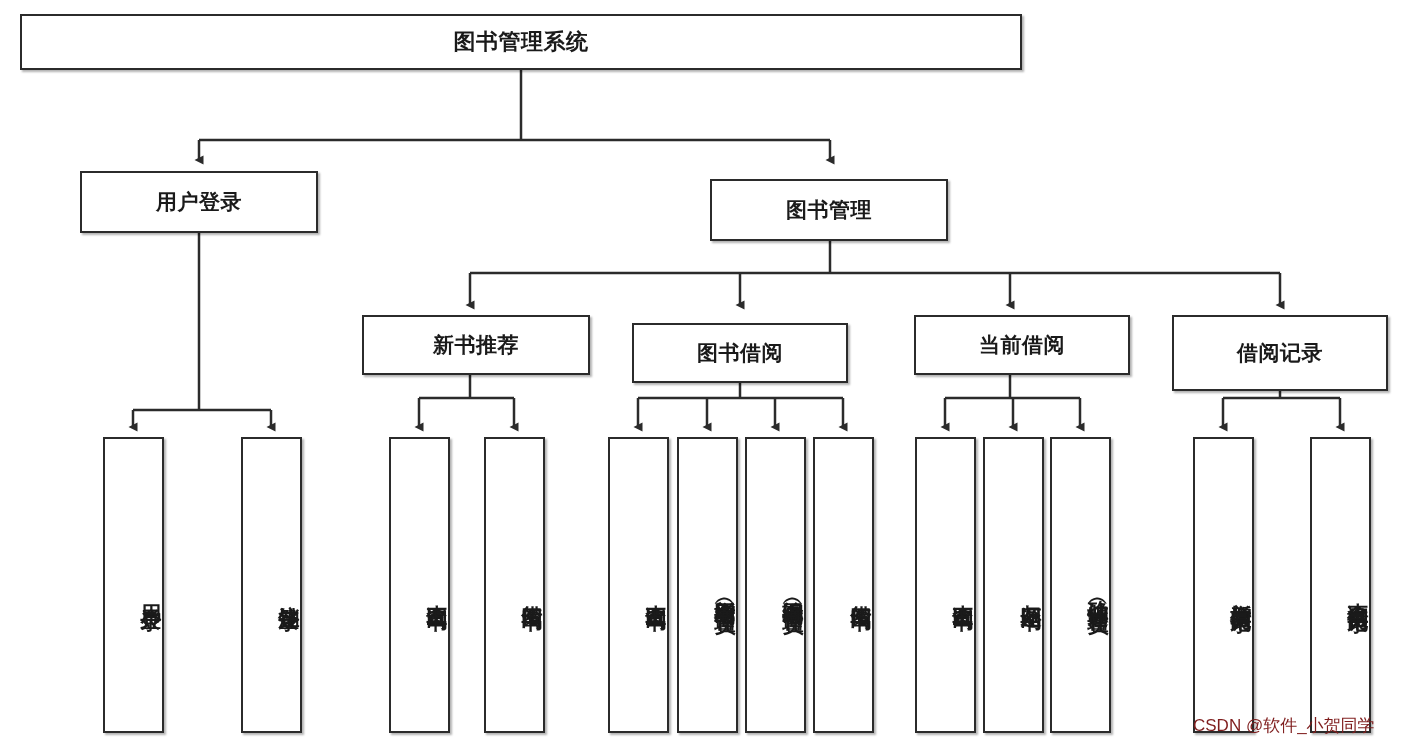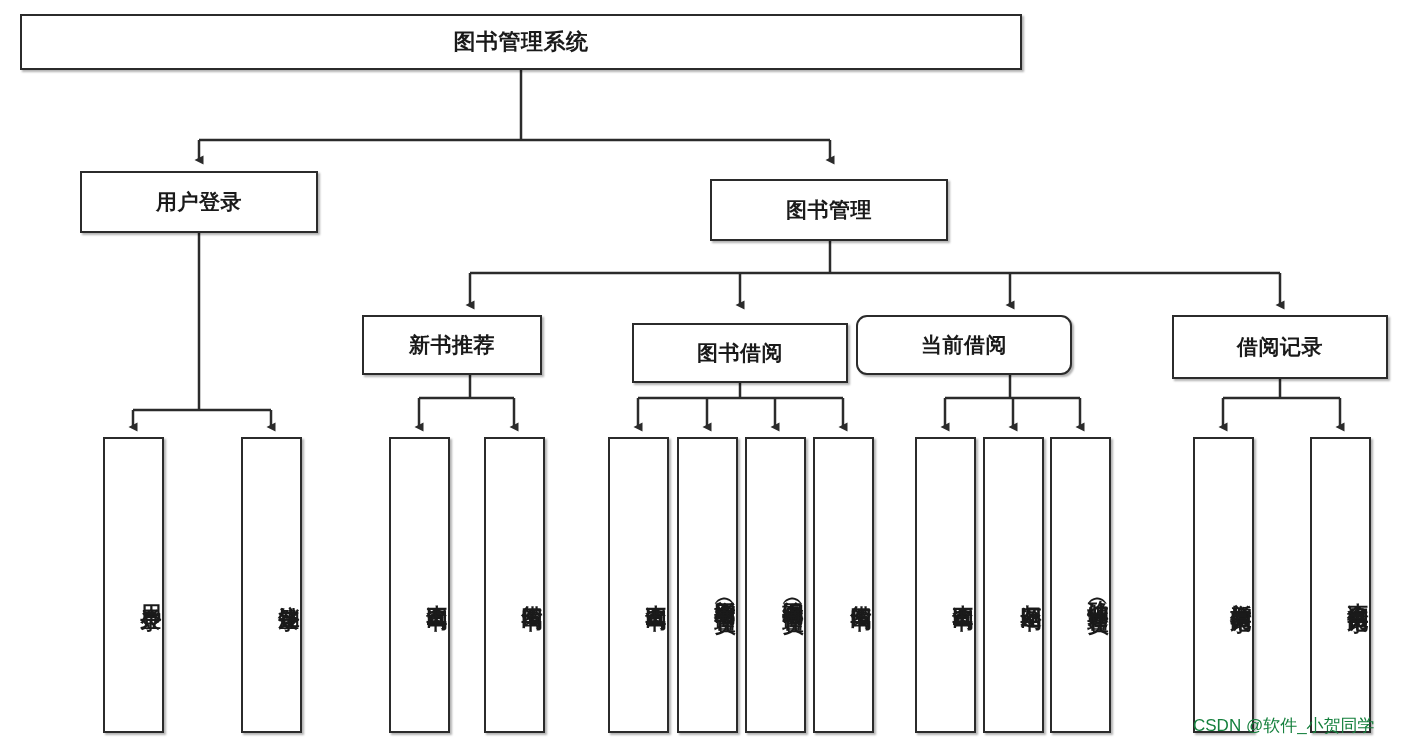--- a/index.html
+++ b/index.html
@@ -142,7 +142,7 @@
     <span>图书管理</span>
   </div>
 
-  <div class="node" id="node-l3-0" style="left: 362px; top: 315px; width: 180px; height: 60px;">
+  <div class="node" id="node-l3-0" style="left: 362px; top: 315px; width: 228px; height: 60px;">
     <span>新书推荐</span>
   </div>
   <div class="node" id="node-l3-1" style="left: 632px; top: 315px; width: 216px; height: 60px; margin-top: 8px;">

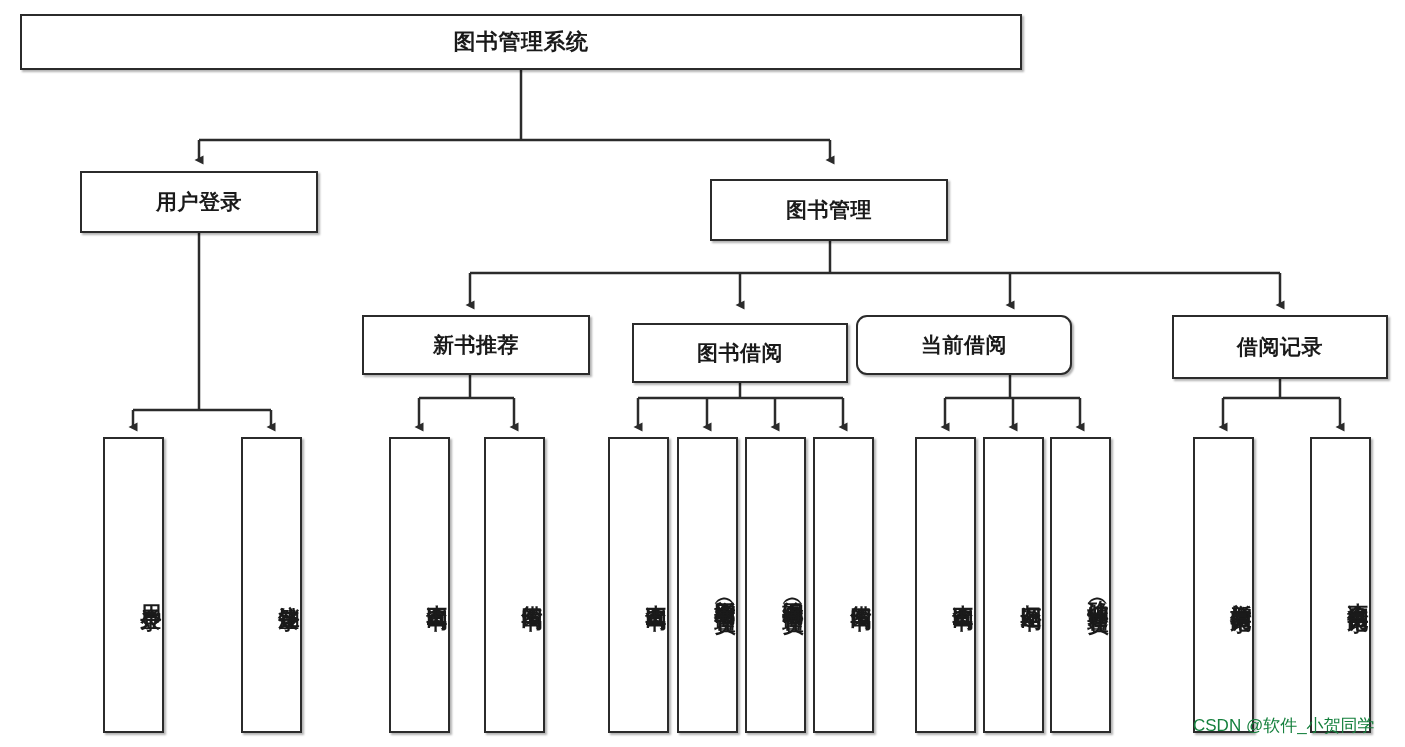--- a/index.html
+++ b/index.html
@@ -148,7 +148,7 @@
   <div class="node" id="node-l3-1" style="left: 632px; top: 315px; width: 216px; height: 60px; margin-top: 8px;">
     <span>图书借阅</span>
   </div>
-  <div class="node" id="node-l3-2" style="left: 856px; top: 315px; width: 216px; height: 60px; border-radius: 11px;">
+  <div class="node" id="node-l3-2" style="left: 914px; top: 315px; width: 216px; height: 60px;">
     <span>当前借阅</span>
   </div>
   <div class="node" id="node-l3-3" style="left: 1172px; top: 315px; width: 216px; height: 64px;">

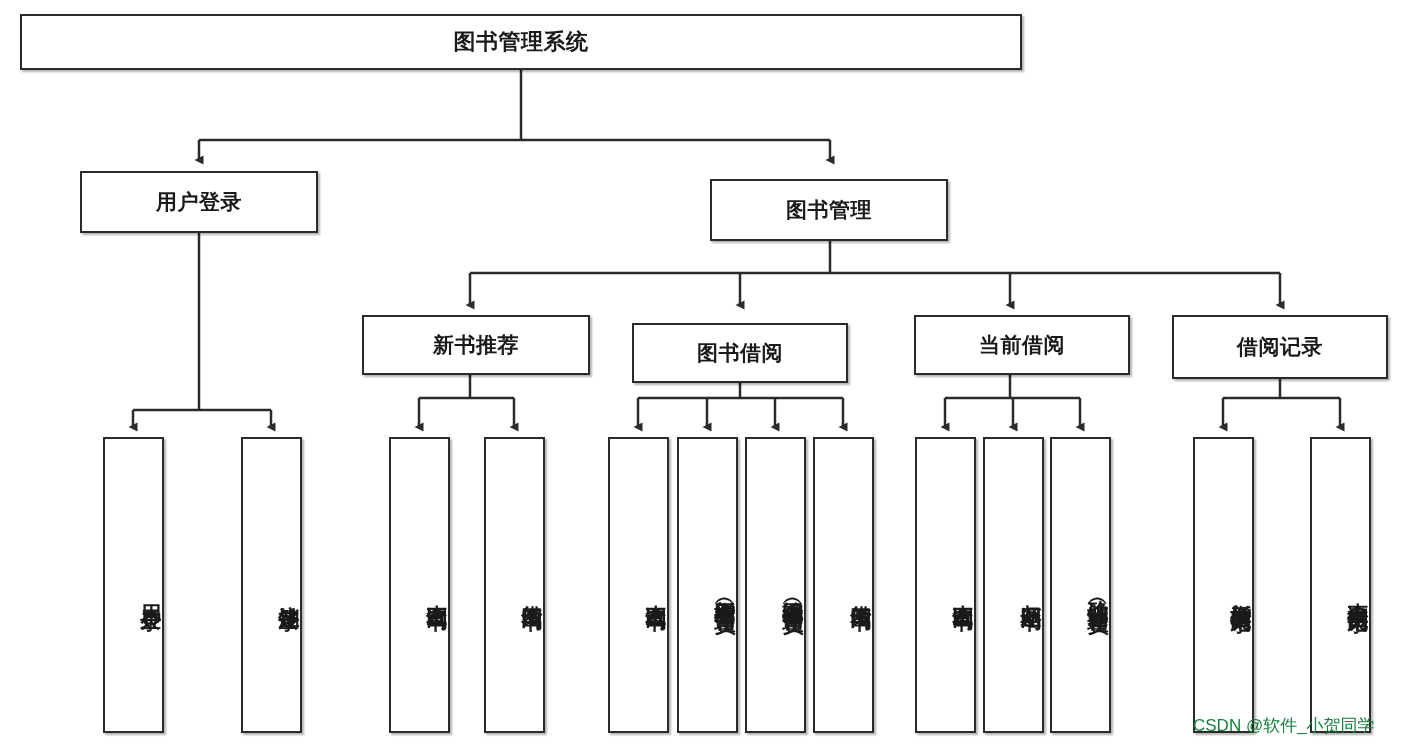--- a/index.html
+++ b/index.html
@@ -151,7 +151,7 @@
   <div class="node" id="node-l3-2" style="left: 914px; top: 315px; width: 216px; height: 60px;">
     <span>当前借阅</span>
   </div>
-  <div class="node" id="node-l3-3" style="left: 1172px; top: 315px; width: 216px; height: 64px;">
+  <div class="node" id="node-l3-3" style="left: 1172px; top: 315px; width: 216px; height: 76px;">
     <span>借阅记录</span>
   </div>
 

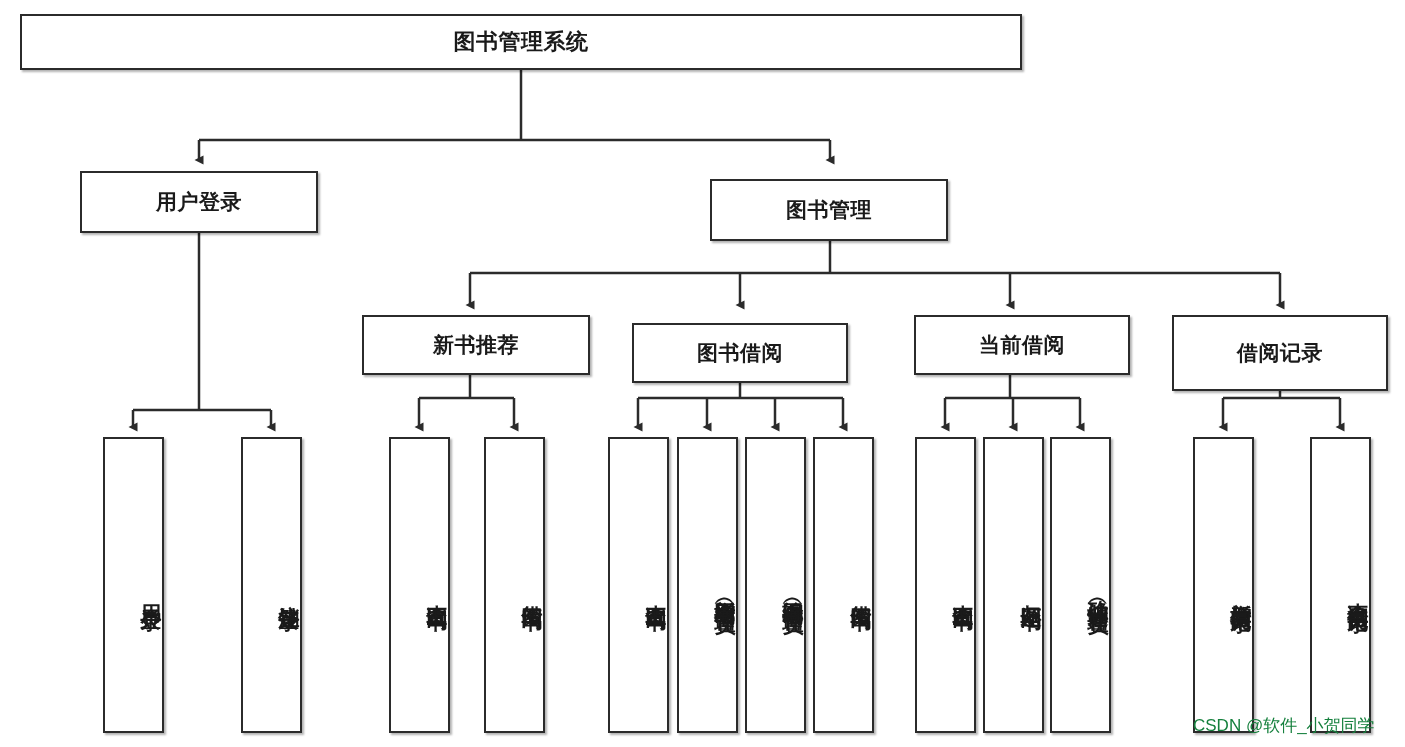--- a/index.html
+++ b/index.html
@@ -65,7 +65,7 @@
     left: 1193px;
     top: 714px;
     font-size: 17px;
-    color: #15803d;
+    color: #7f1d1d;
     white-space: nowrap;
     z-index: 5;
     font-family: "Liberation Sans", "DejaVu Sans", sans-serif;

